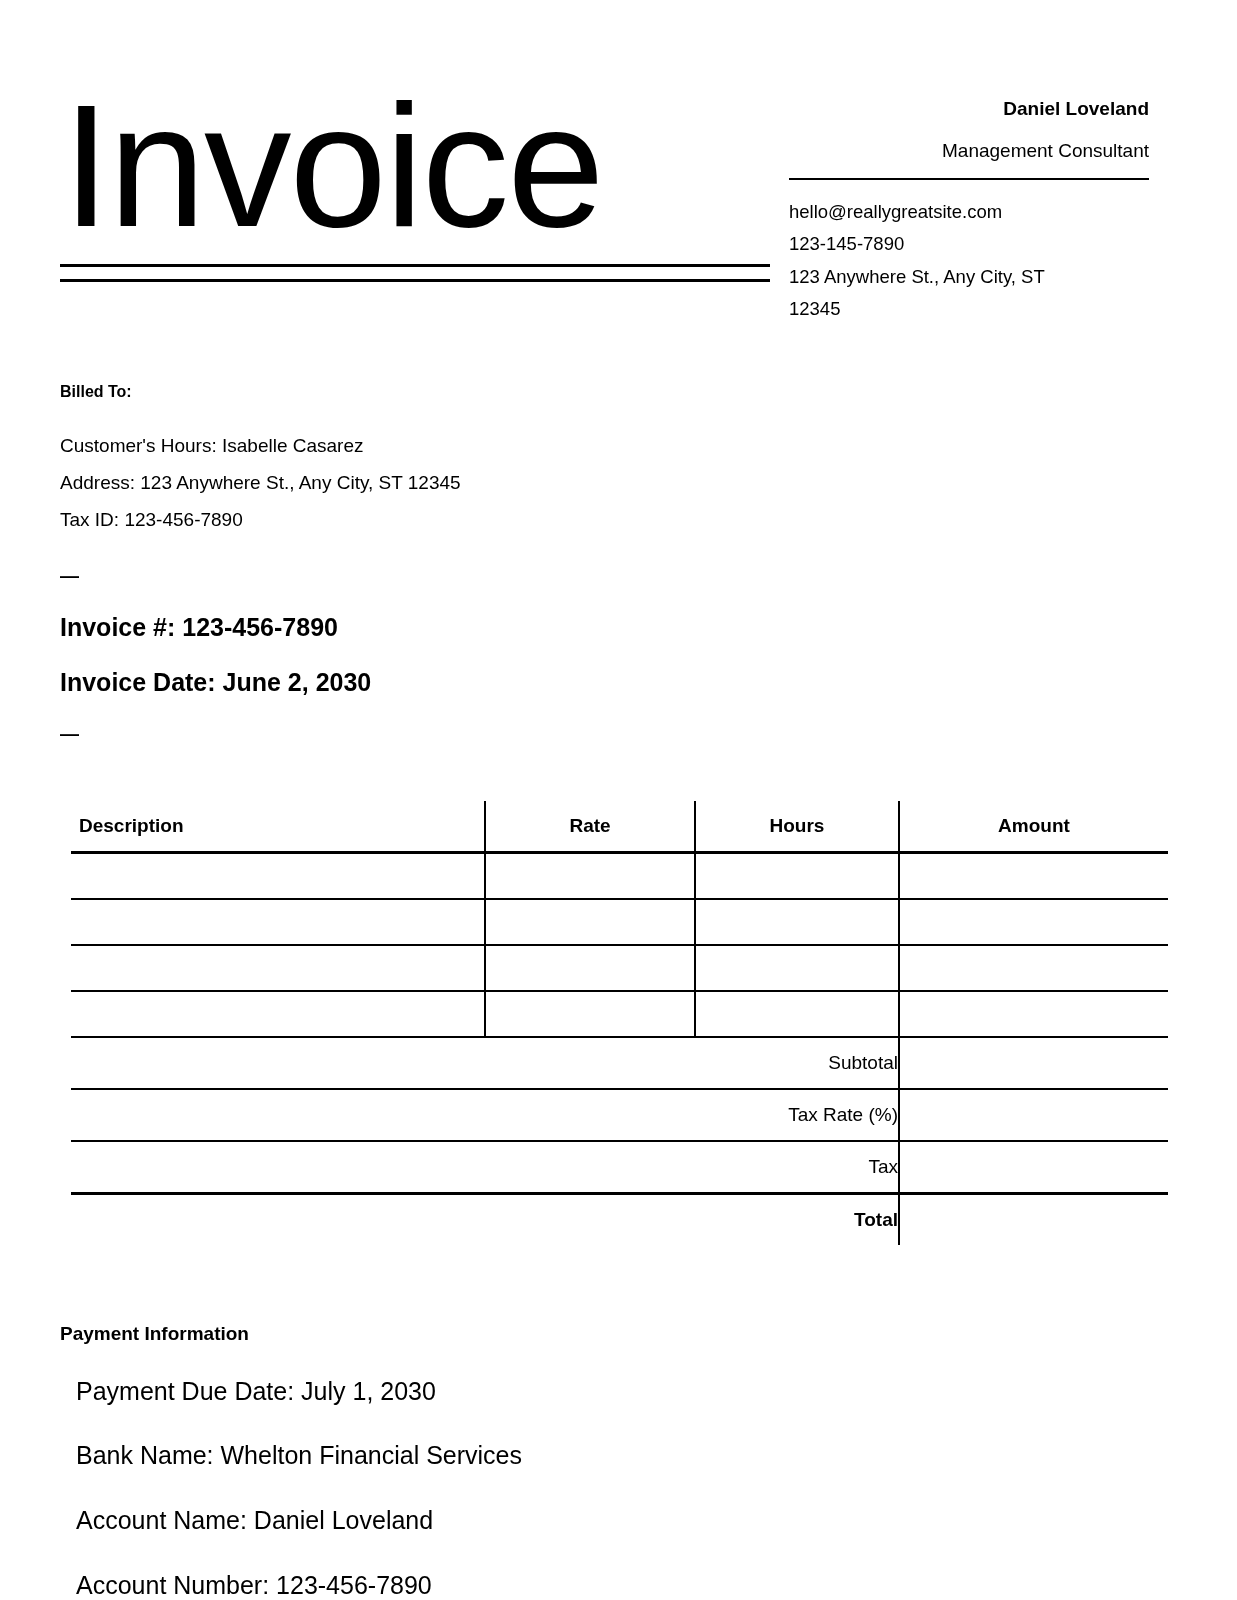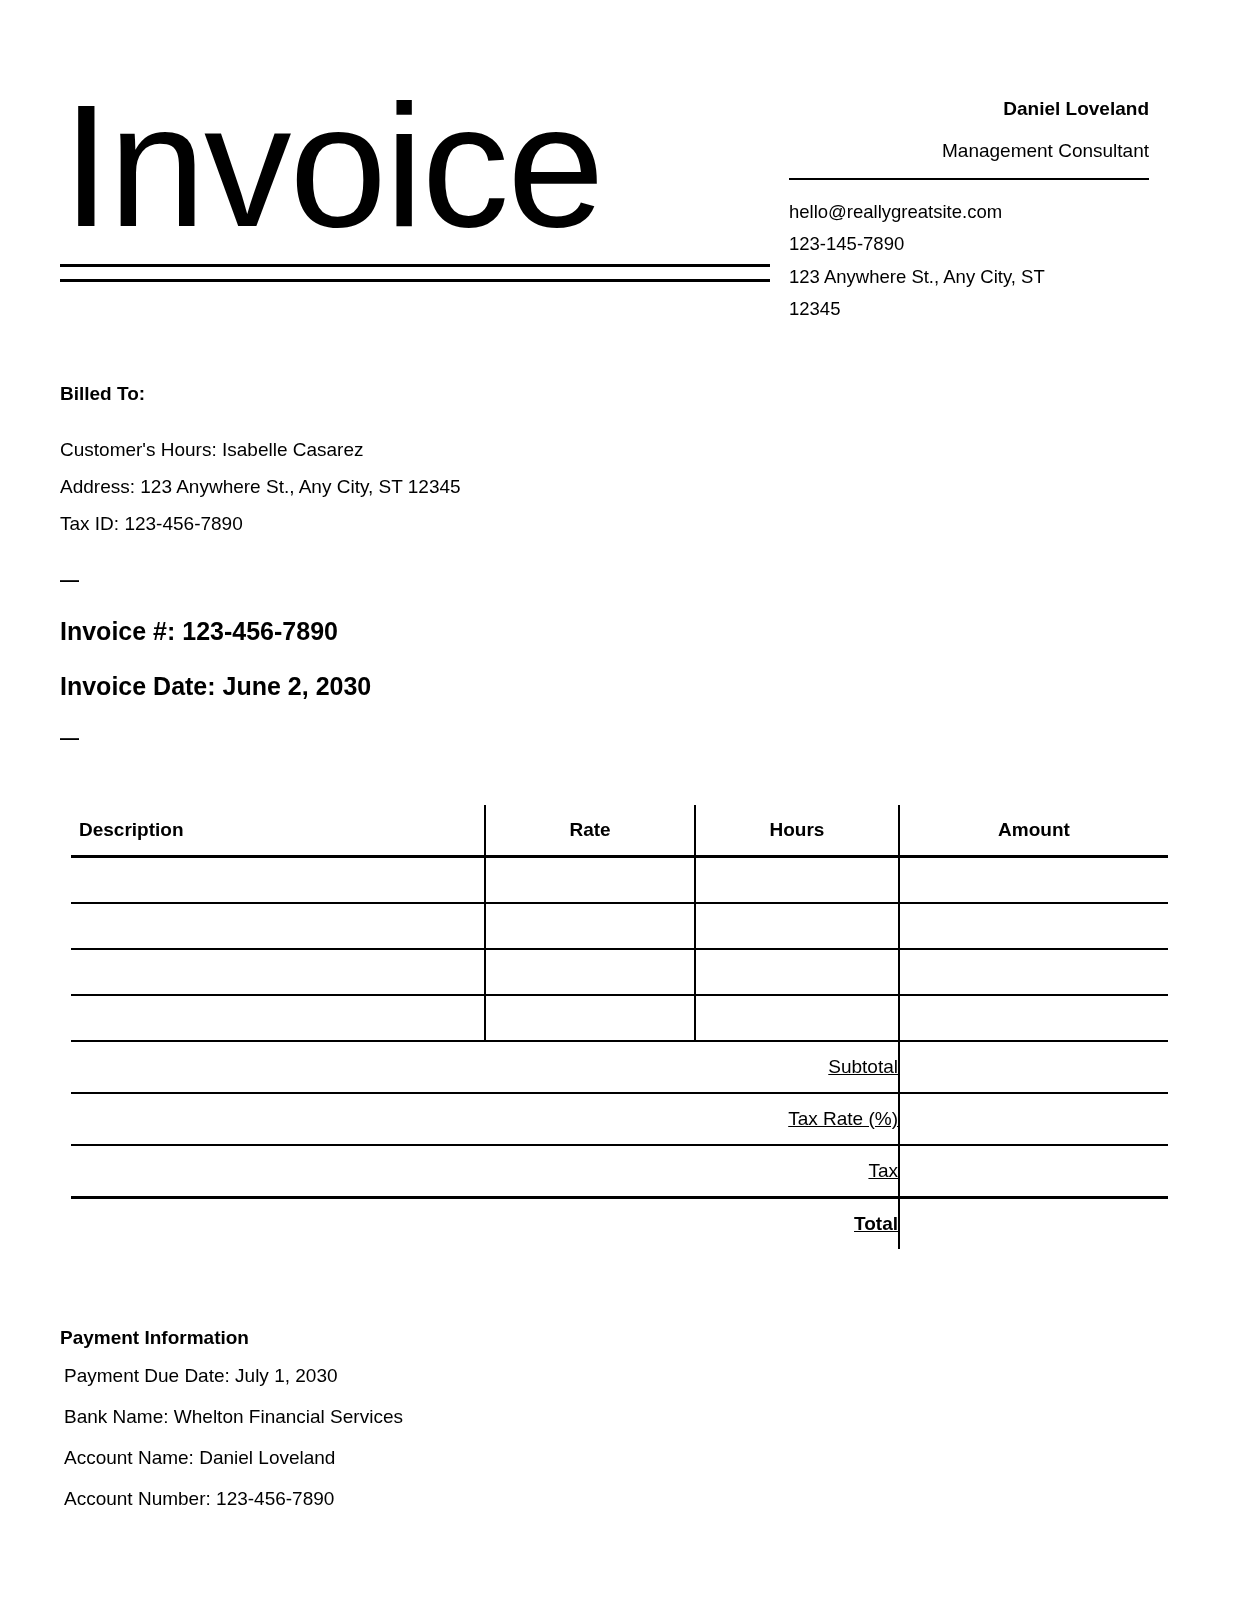--- a/index.html
+++ b/index.html
@@ -94,7 +94,7 @@
     padding: 58px 60px 0 60px;
   }
   .billed-title {
-    font-size: 19px;
+    font-size: 16px;
     font-weight: bold;
     margin: 0 0 26px 0;
   }

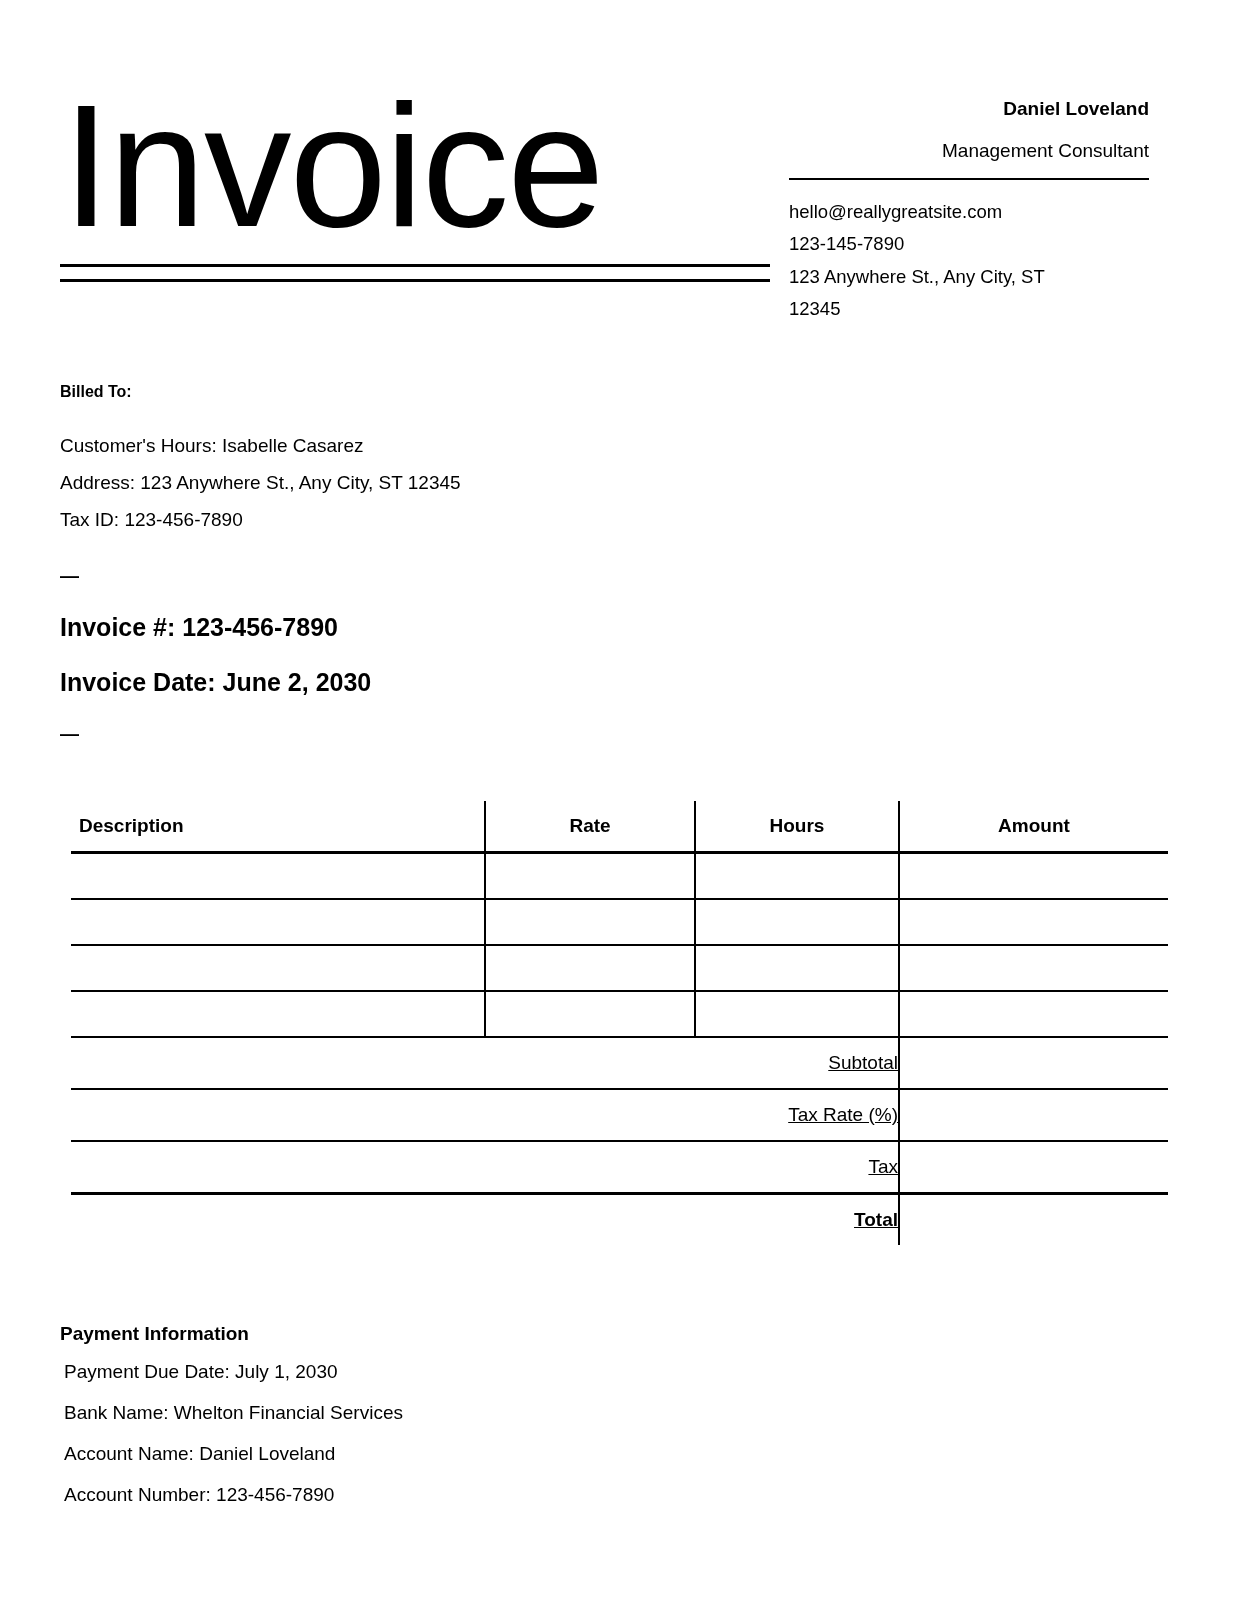--- a/index.html
+++ b/index.html
@@ -160,7 +160,6 @@
     height: 50px;
     border-bottom: 2px solid #000;
     vertical-align: middle;
-    text-decoration: underline;
   }
   td.summary-label {
     text-align: right;

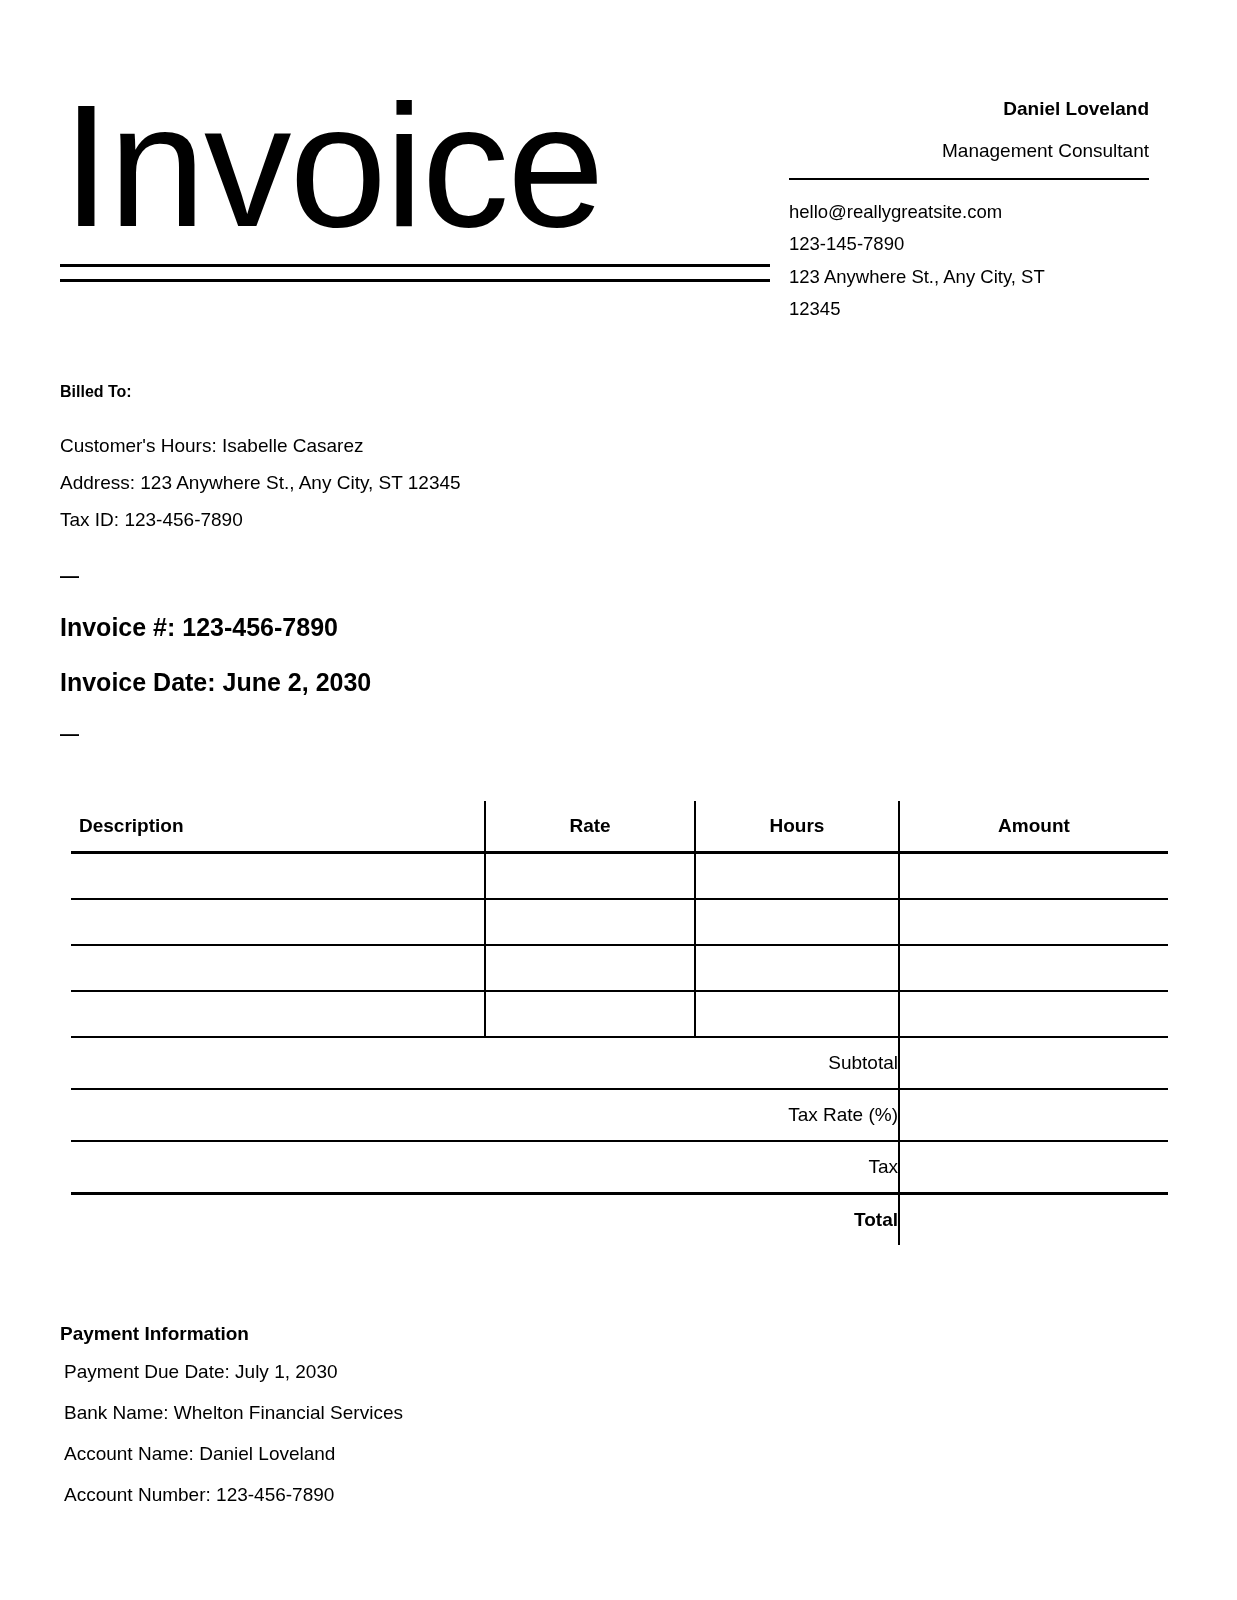--- a/index.html
+++ b/index.html
@@ -187,7 +187,7 @@
   .payment-title {
     font-size: 19px;
     font-weight: bold;
-    margin: 0 0 8px 0;
+    margin: 0 0 22px 0;
   }
   .payment-line {
     font-size: 19px;

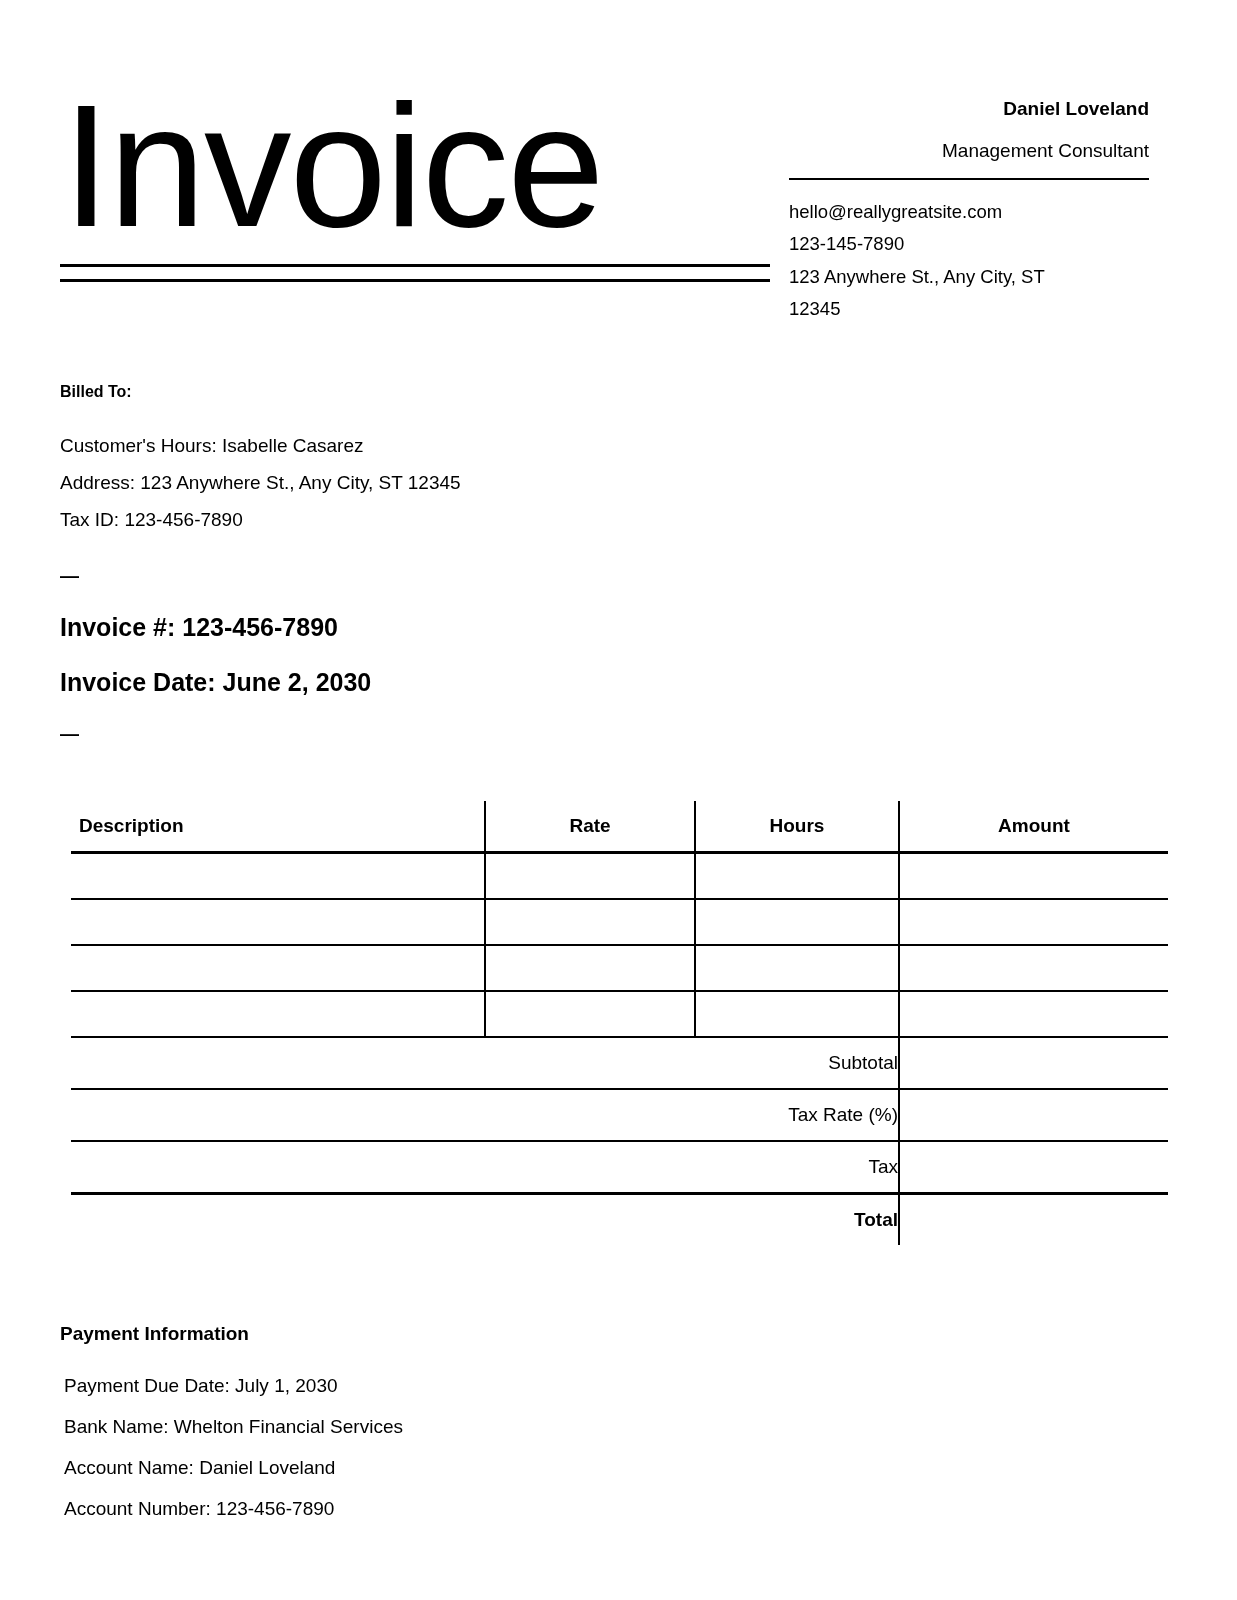--- a/index.html
+++ b/index.html
@@ -190,9 +190,9 @@
     margin: 0 0 22px 0;
   }
   .payment-line {
-    font-size: 19px;
+    font-size: 25px;
     line-height: 1.95;
-    margin: 4px;
+    margin: 16px;
   }
 </style>
 </head>

